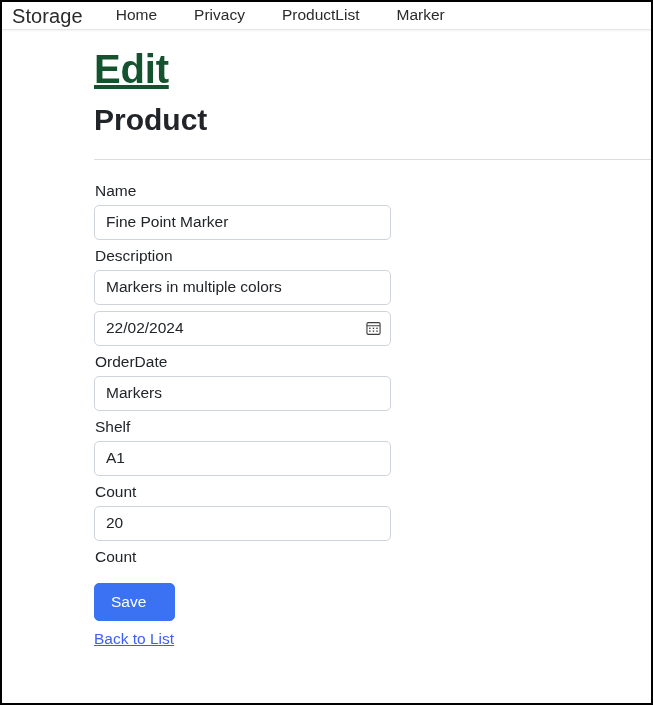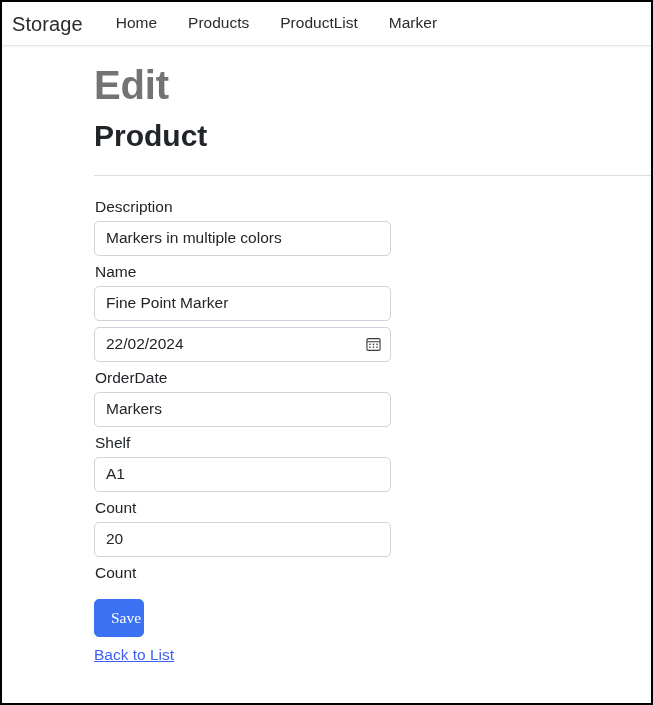--- a/index.html
+++ b/index.html
@@ -26,7 +26,7 @@
 
   
   .navbar {
-    height: 44px;
+    height: 28px;
     background: #ffffff;
     border-bottom: 1px solid #e6e6e8;
     box-shadow: 0 1px 2px rgba(0,0,0,0.055);

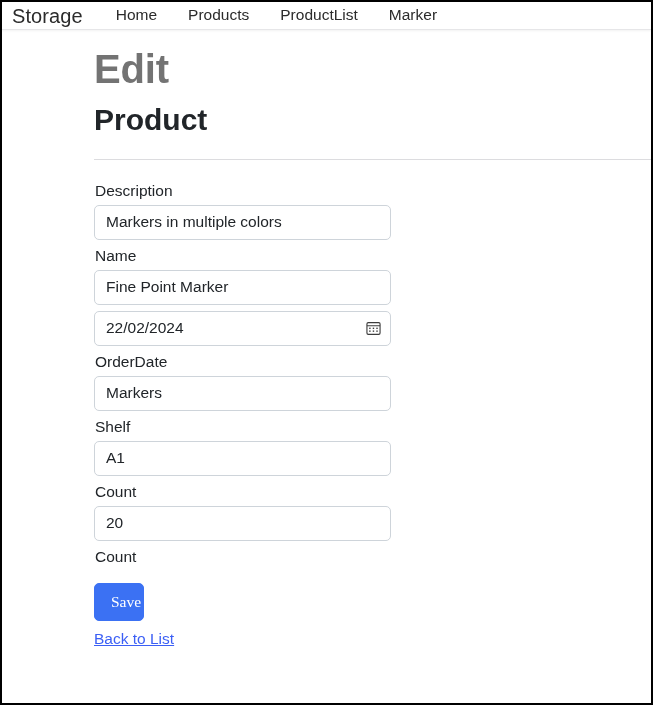--- a/index.html
+++ b/index.html
@@ -48,7 +48,7 @@
   .nav-links {
     display: flex;
     align-items: center;
-    gap: 9px;
+    gap: 15px;
     list-style: none;
     margin: 0;
     padding: 0;

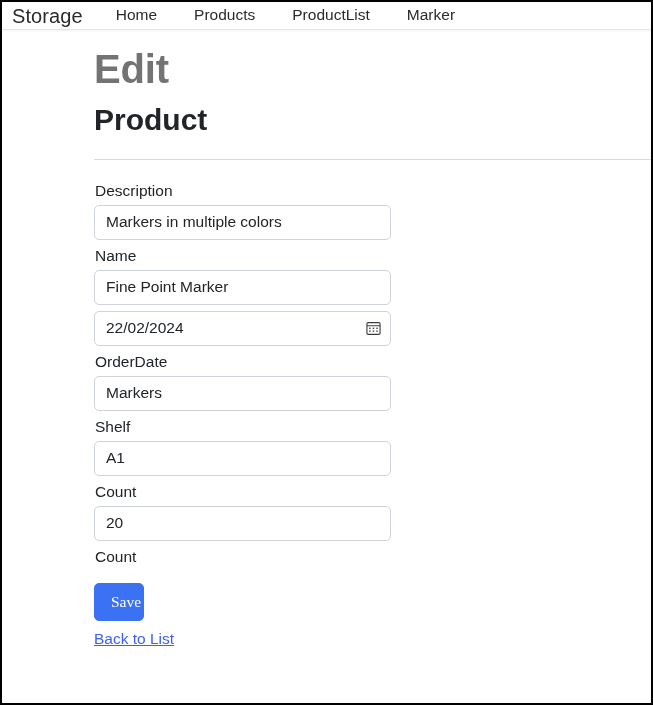--- a/index.html
+++ b/index.html
@@ -177,7 +177,7 @@
         <a class="nav-link" href="#">Home</a>
       </li>
       <li>
-        <a class="nav-link" href="#">Products</a>
+        <a class="nav-link" href="#">Privacy</a>
       </li>
       <li>
         <a class="nav-link" href="#">ProductList</a>

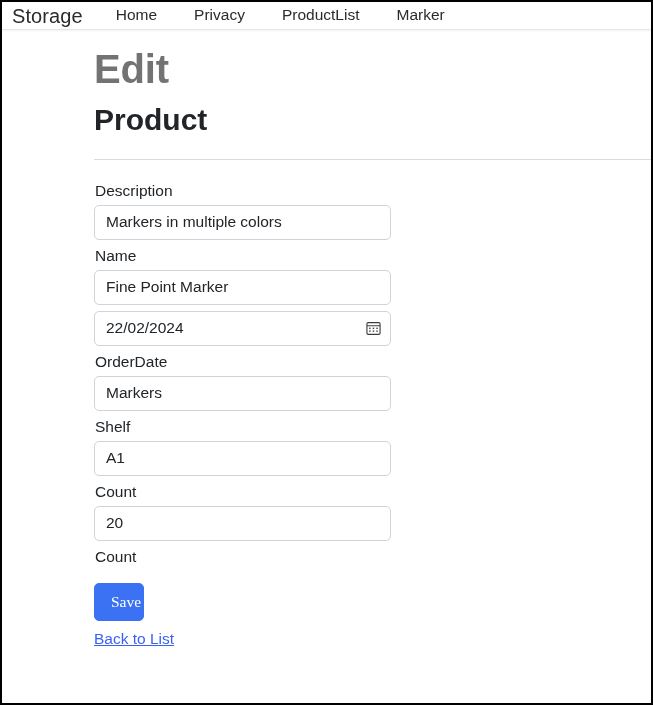--- a/index.html
+++ b/index.html
@@ -77,8 +77,9 @@
     font-weight: 700;
     line-height: 1.15;
     margin: 0 0 10px 0;
-    color: #737373;
+    color: #14532d;
     letter-spacing: -0.2px;
+    text-decoration: underline;
   }
   h4.page-subtitle {
     font-size: 30px;

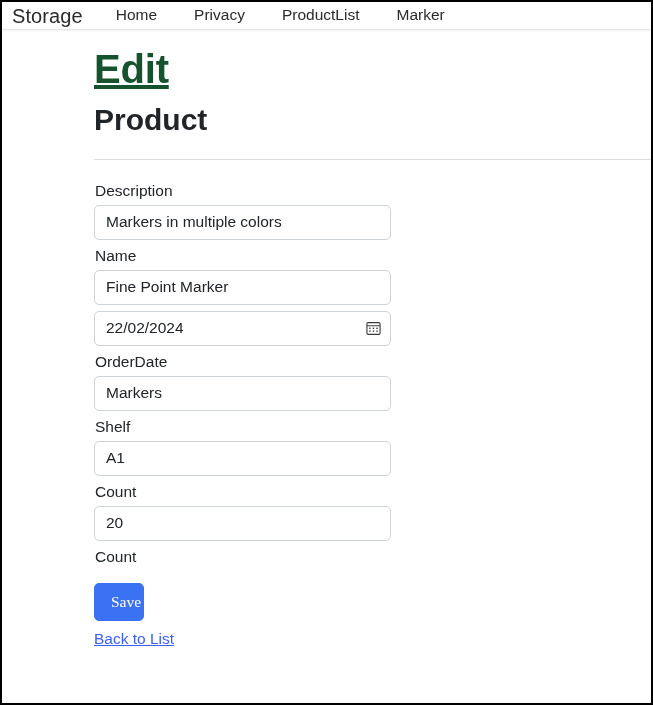--- a/index.html
+++ b/index.html
@@ -201,14 +201,14 @@
 
         
         <div class="form-group">
+          <label class="form-label">Name</label>
+          <input class="form-control" type="text" value="Fine Point Marker" style="">
+        </div>
+
+        
+        <div class="form-group">
           <label class="form-label">Description</label>
           <input class="form-control" type="text" value="Markers in multiple colors" style="">
-        </div>
-
-        
-        <div class="form-group">
-          <label class="form-label">Name</label>
-          <input class="form-control" type="text" value="Fine Point Marker" style="">
         </div>
 
         

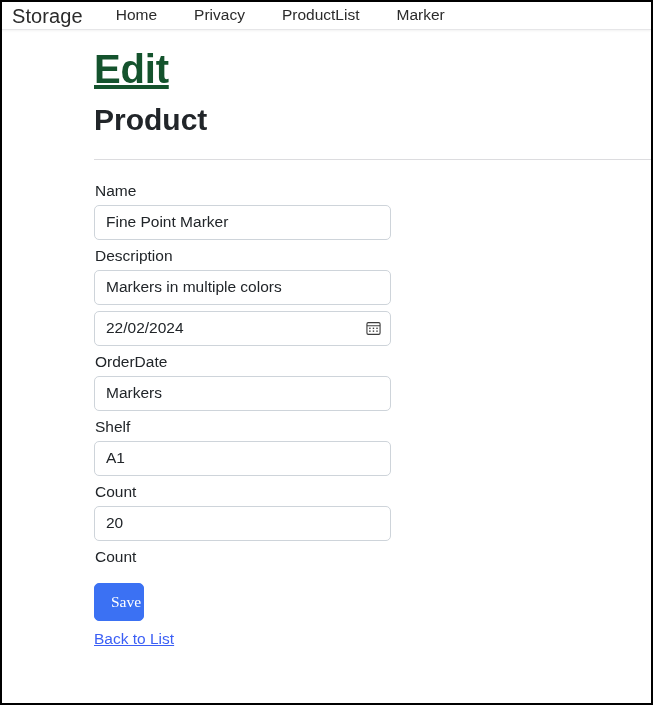--- a/index.html
+++ b/index.html
@@ -146,9 +146,9 @@
   .btn-primary {
     display: inline-block;
     margin-top: 9px;
-    padding: 7px 2px 8px 16px;
-    font-size: 15.5px;
-    font-family: Liberation Serif, serif;
+    padding: 7px 28px 8px 16px;
+    font-size: 15.5px;
+    font-family: Liberation Sans, sans-serif;
     line-height: 1.4;
     color: #ffffff;
     background-color: #3b71f3;

